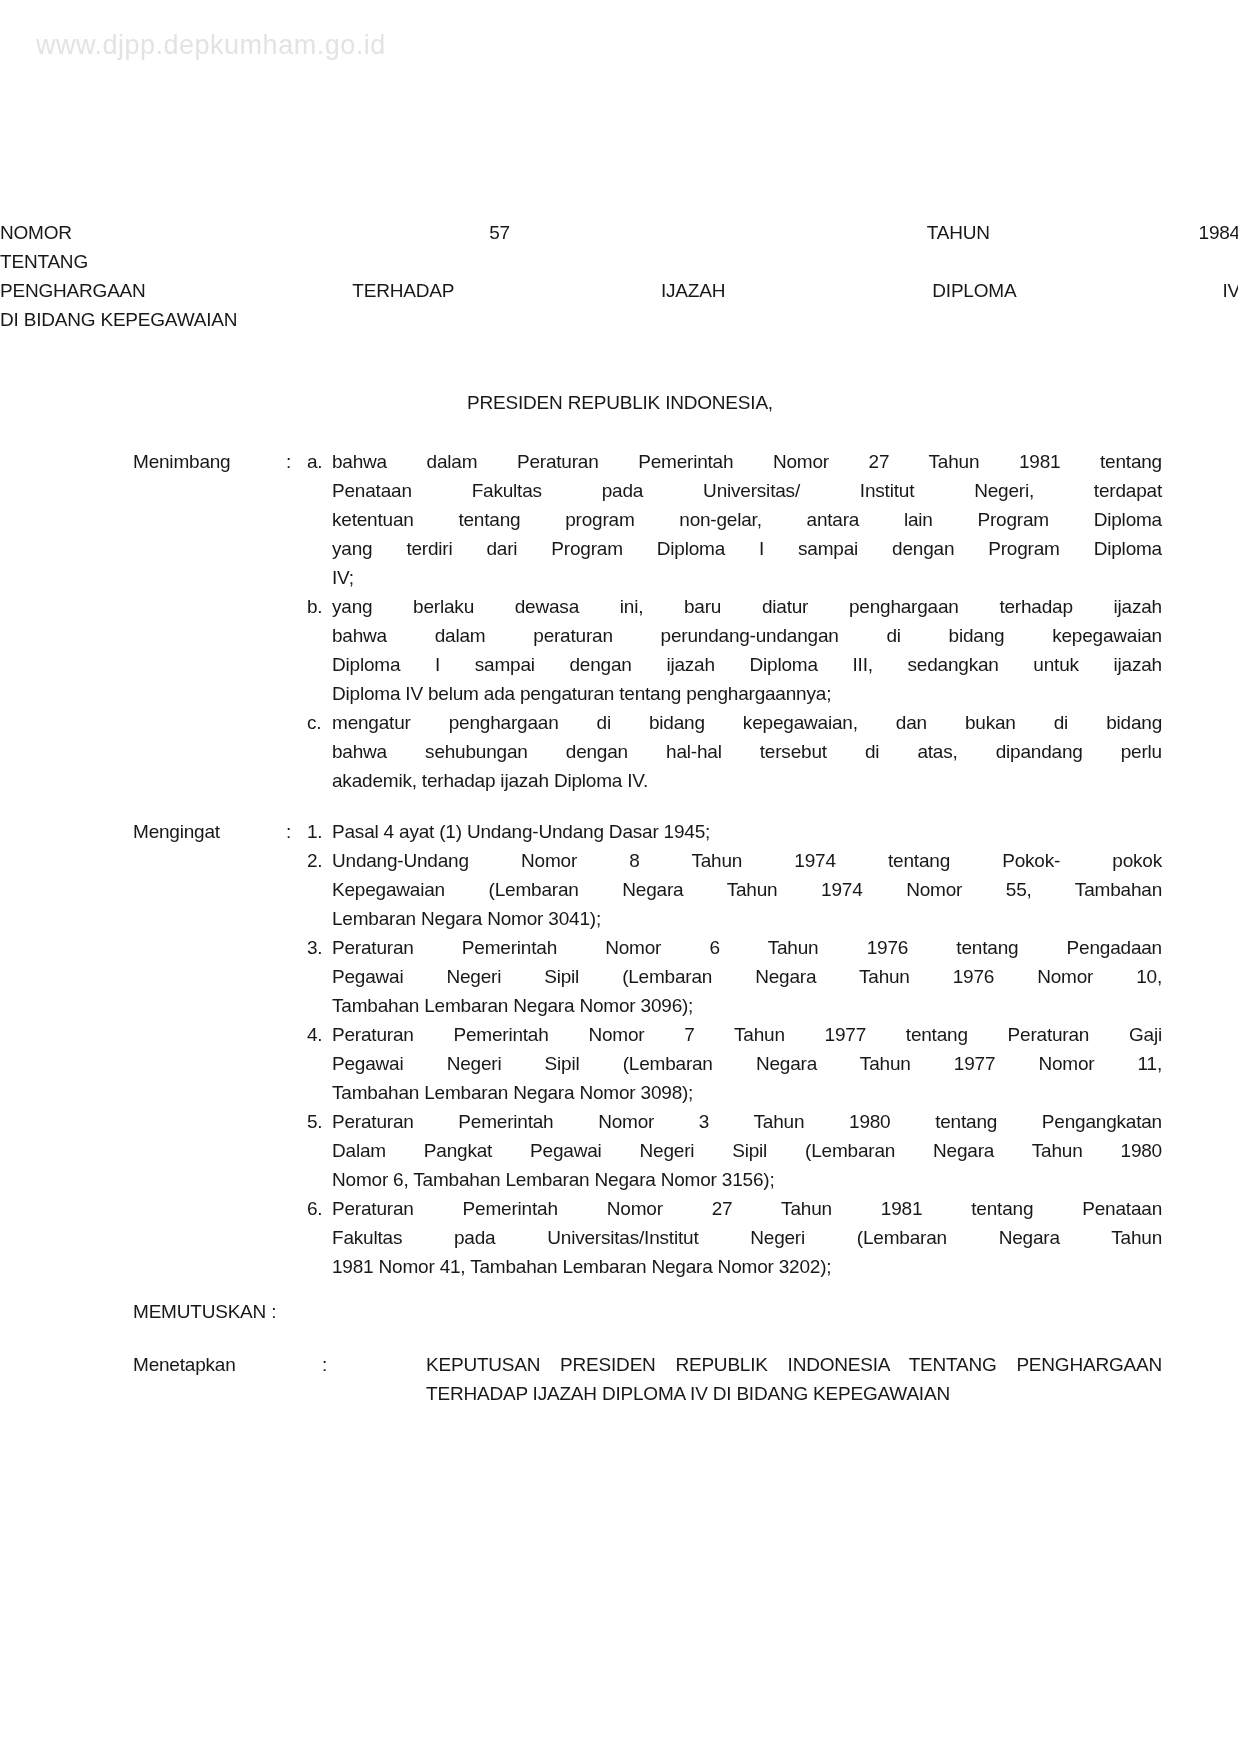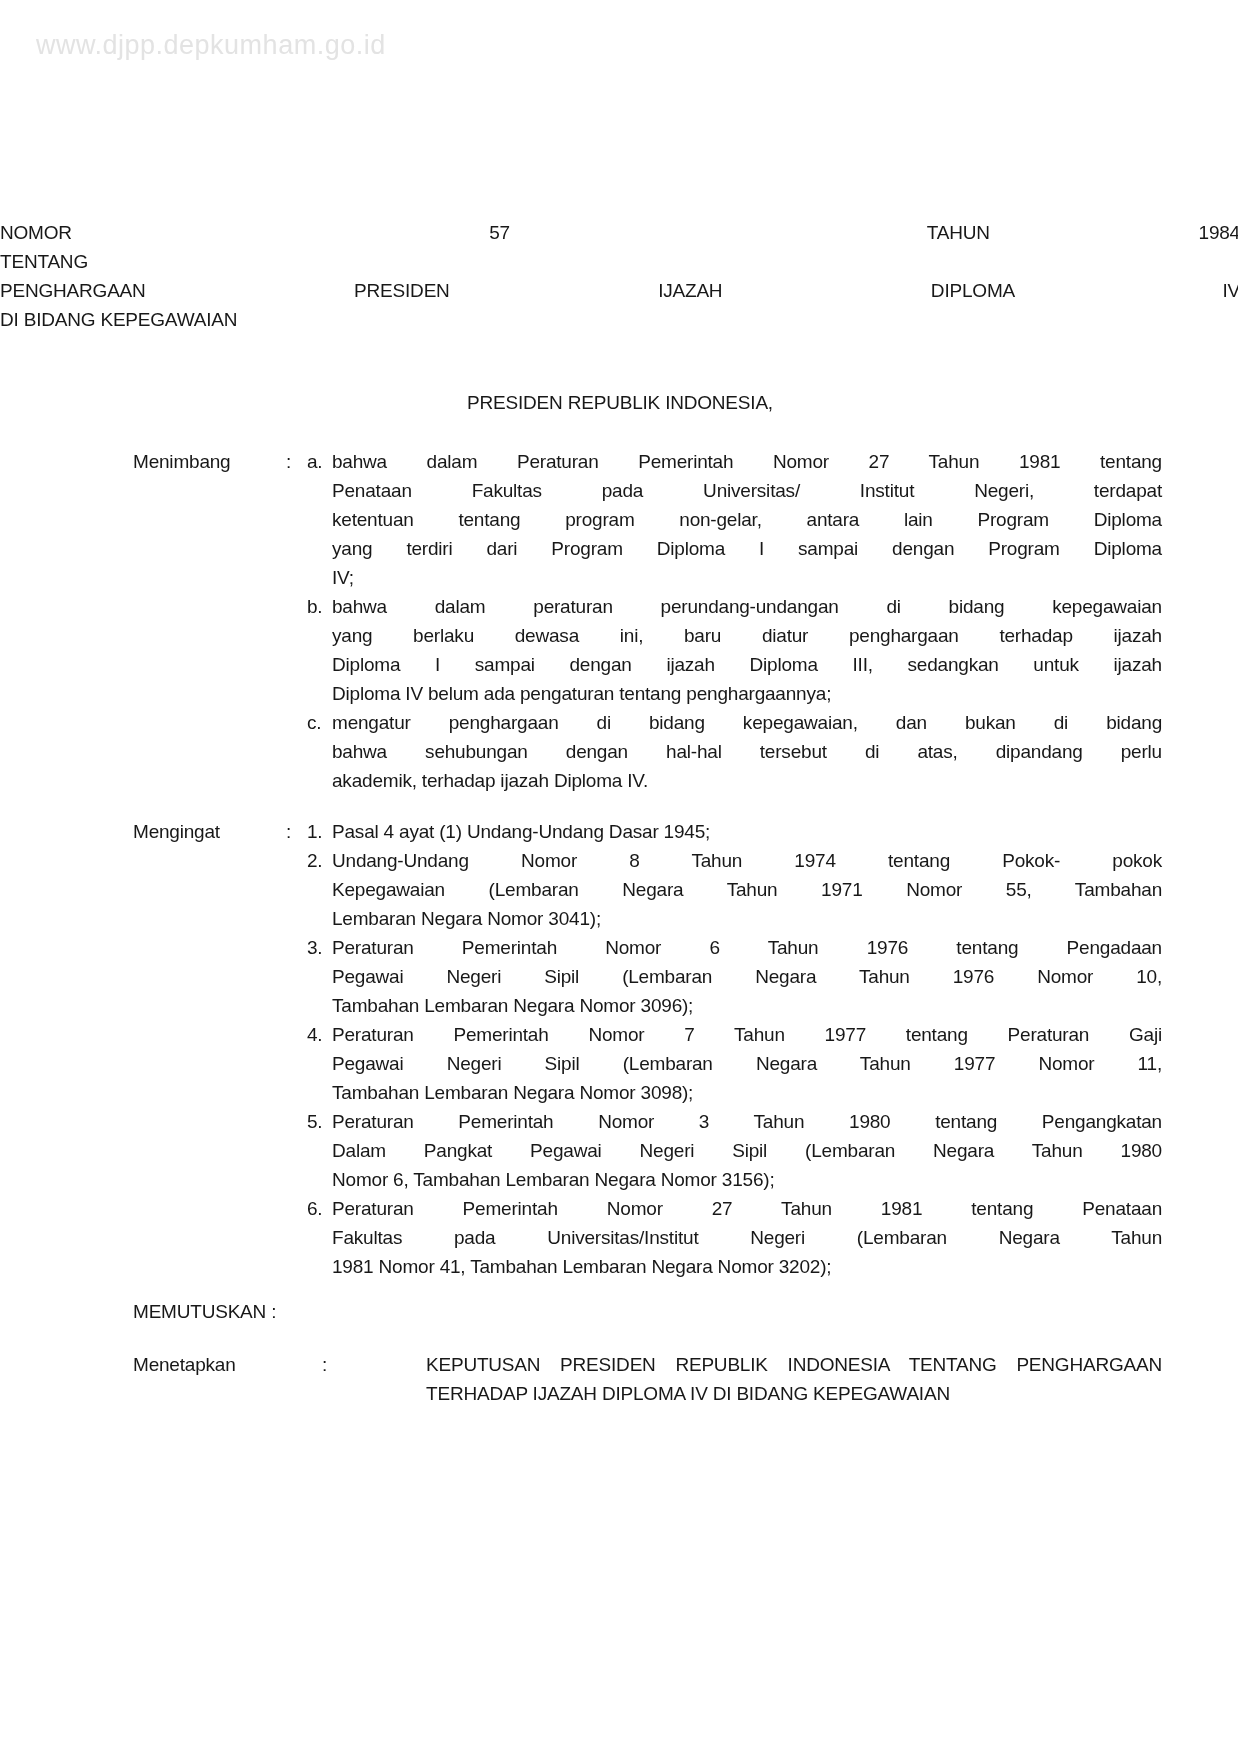--- a/index.html
+++ b/index.html
@@ -55,7 +55,7 @@
 
   <div class="watermark">www.djpp.depkumham.go.id</div>
 
-  <div class="title-block body-text"><div class="tline">NOMOR  57  TAHUN 1984</div><div class="tline">TENTANG</div><div class="tline">PENGHARGAAN PRESIDEN IJAZAH DIPLOMA IV</div><div class="tline last">DI BIDANG KEPEGAWAIAN</div></div>
+  <div class="title-block body-text"><div class="tline">NOMOR  57  TAHUN 1984</div><div class="tline">TENTANG</div><div class="tline">PENGHARGAAN TERHADAP IJAZAH DIPLOMA IV</div><div class="tline last">DI BIDANG KEPEGAWAIAN</div></div>
 
   <div class="presiden-line body-text">PRESIDEN REPUBLIK INDONESIA,</div>
 

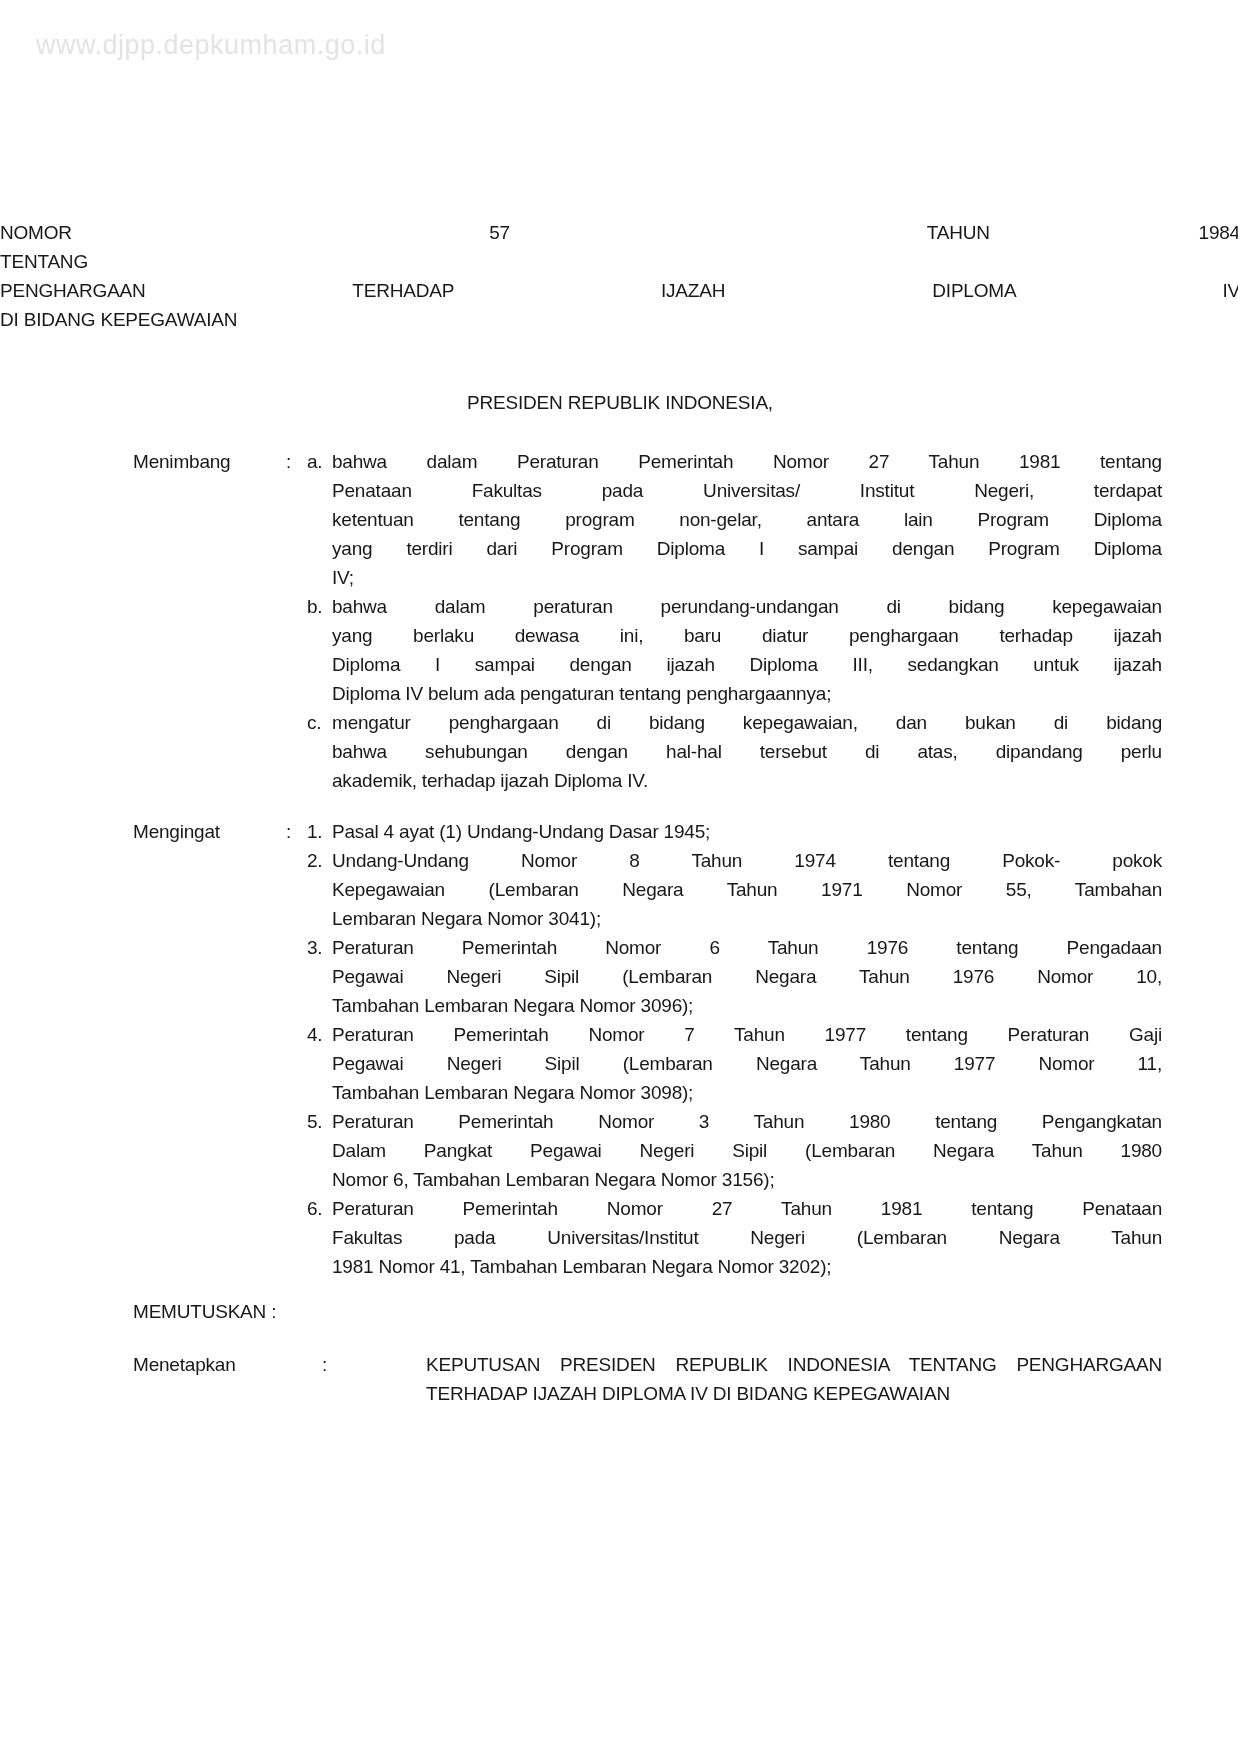--- a/index.html
+++ b/index.html
@@ -76,8 +76,8 @@
         <div class="item">
           <div class="marker">b.</div>
           <div>
+            <div class="tline">yang berlaku dewasa ini, baru diatur penghargaan terhadap ijazah</div>
             <div class="tline">bahwa dalam peraturan perundang-undangan di bidang kepegawaian</div>
-            <div class="tline">yang berlaku dewasa ini, baru diatur penghargaan terhadap ijazah</div>
             <div class="tline">Diploma I sampai dengan ijazah Diploma III, sedangkan untuk ijazah</div>
             <div class="tline last">Diploma IV belum ada pengaturan tentang penghargaannya;</div>
           </div>

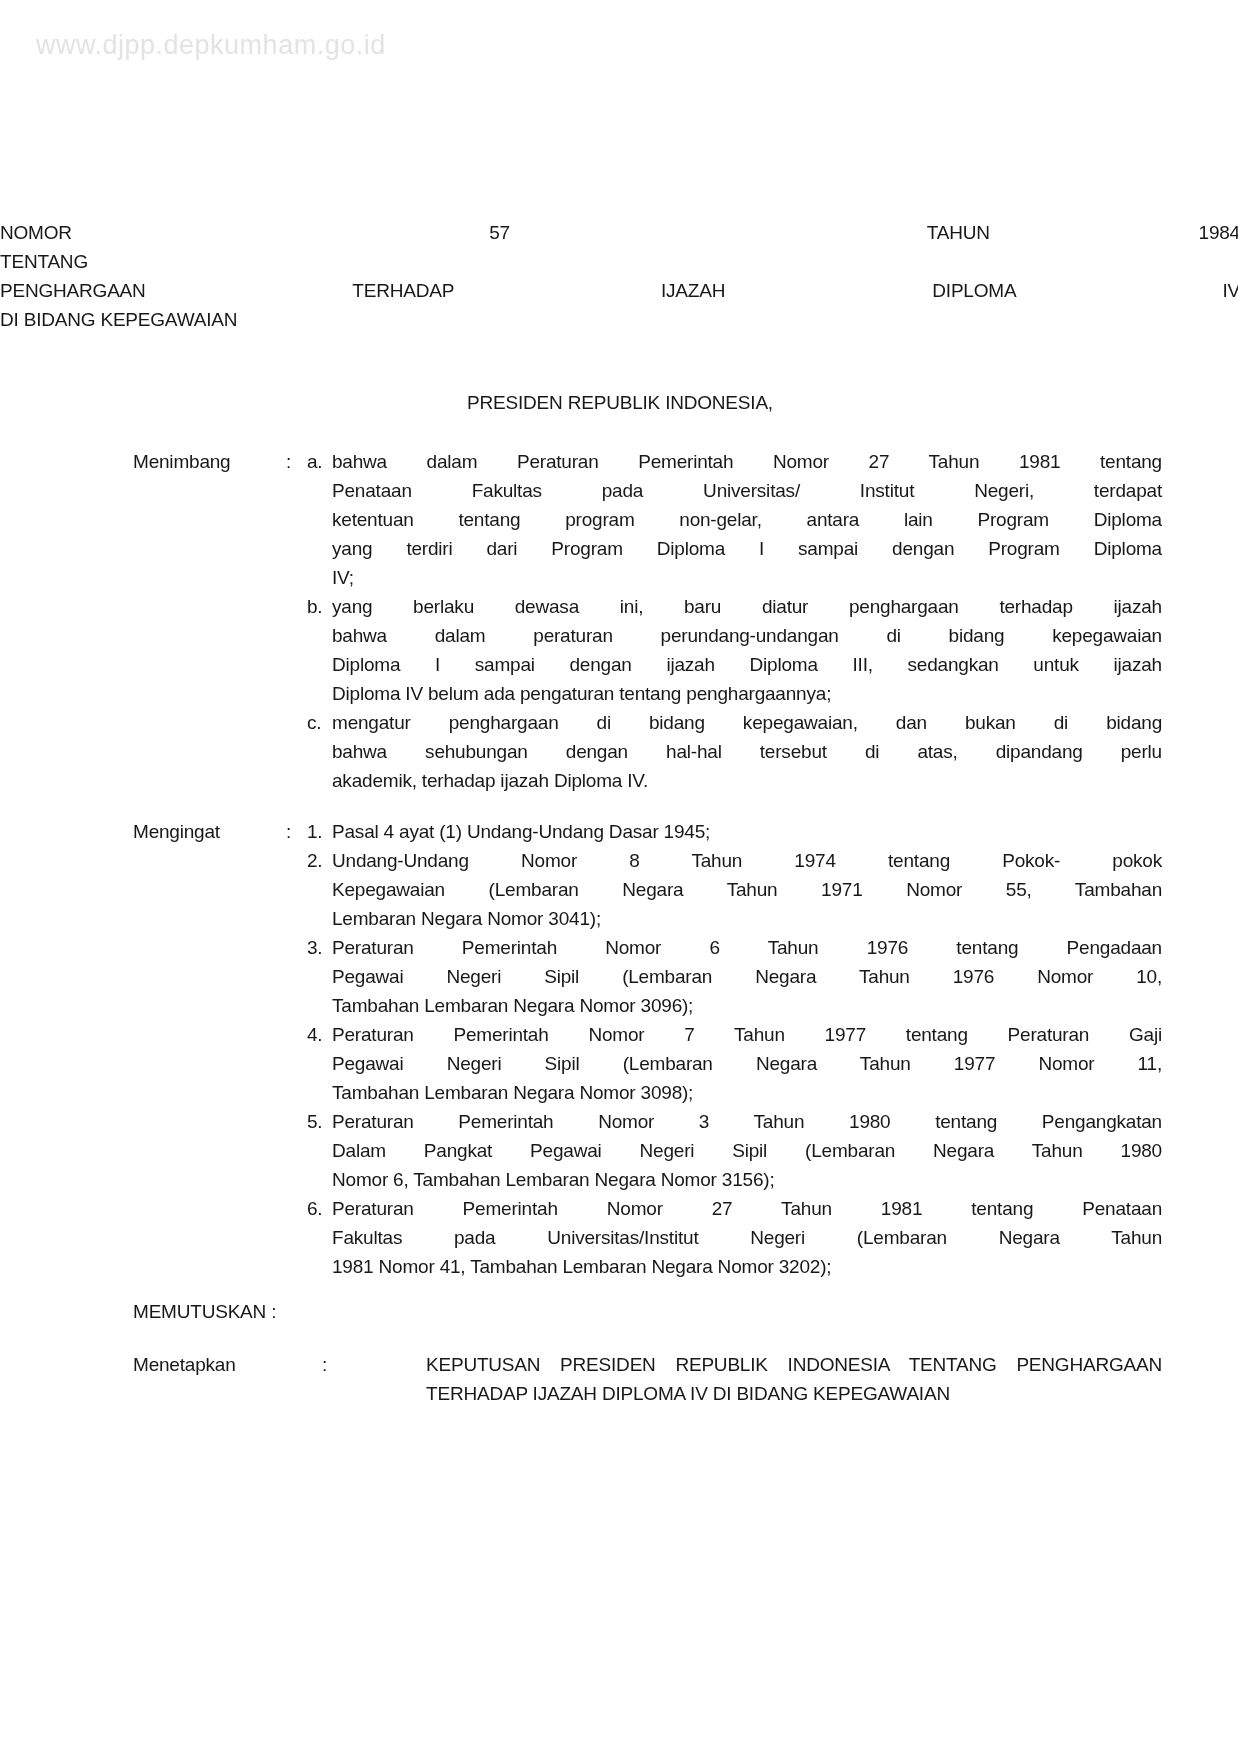--- a/index.html
+++ b/index.html
@@ -107,7 +107,7 @@
           <div class="marker">2.</div>
           <div>
             <div class="tline">Undang-Undang Nomor 8 Tahun 1974 tentang Pokok- pokok</div>
-            <div class="tline">Kepegawaian (Lembaran Negara Tahun 1971 Nomor 55, Tambahan</div>
+            <div class="tline">Kepegawaian (Lembaran Negara Tahun 1974 Nomor 55, Tambahan</div>
             <div class="tline last">Lembaran Negara Nomor 3041);</div>
           </div>
         </div>

